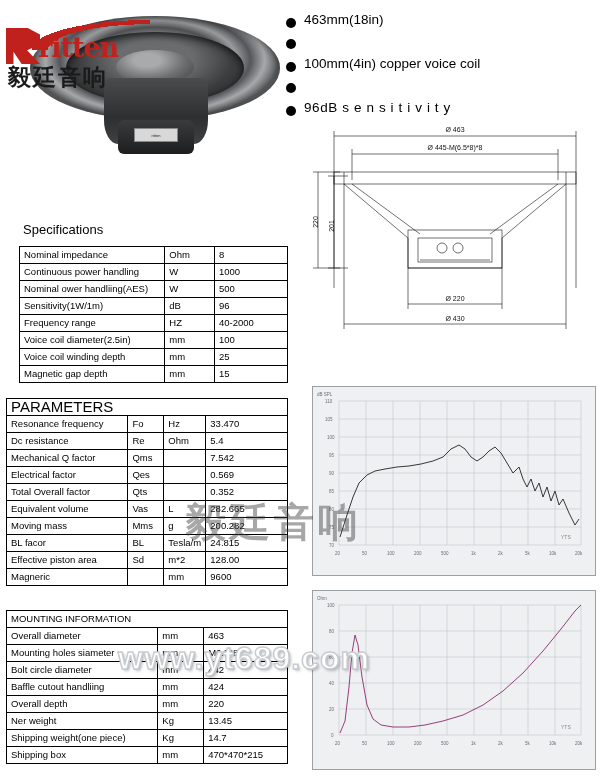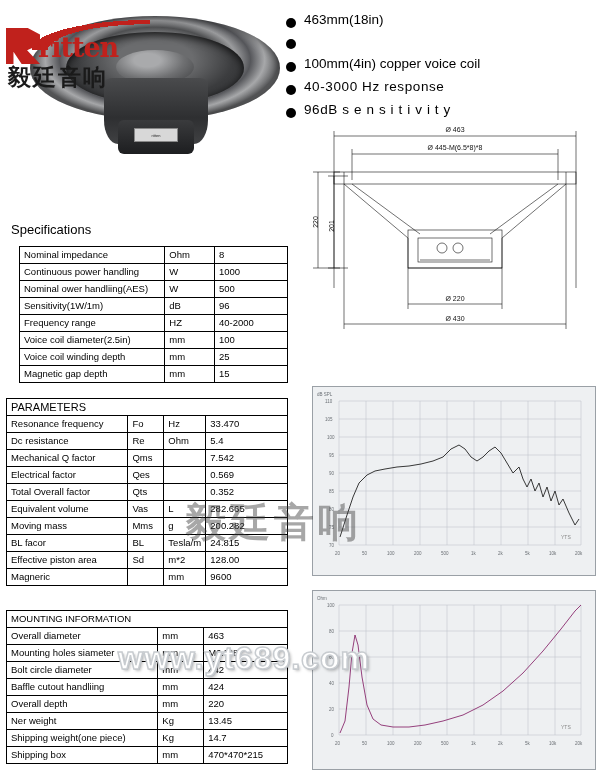--- a/index.html
+++ b/index.html
@@ -197,7 +197,6 @@
   </div>
   <div class="feature">
     <span class="bullet"></span>
-    <span class="txt">40-3000 Hz  response</span>
   </div>
   <div class="feature">
     <span class="bullet"></span>

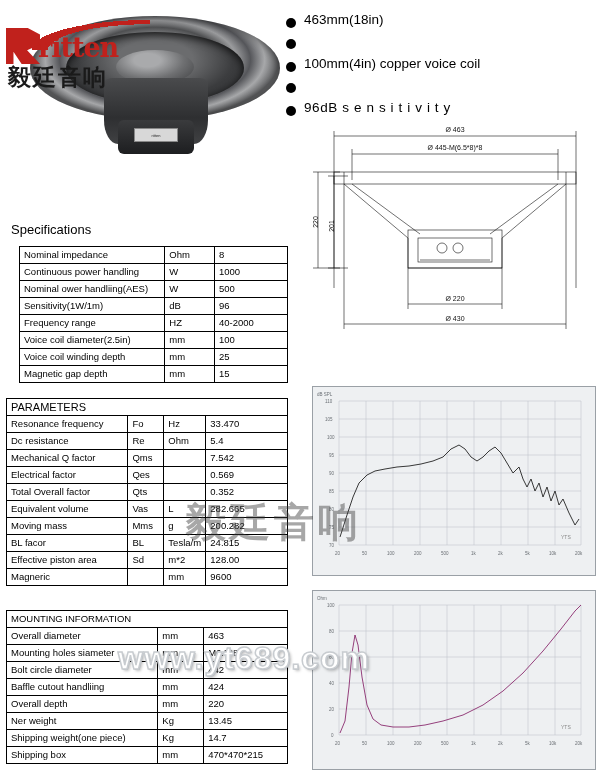--- a/index.html
+++ b/index.html
@@ -99,7 +99,7 @@
 
   
   .spec-title {
-    position:absolute; left:11px; top:222px; font-size:13px;
+    position:absolute; left:23px; top:222px; font-size:13px;
   }
 
   

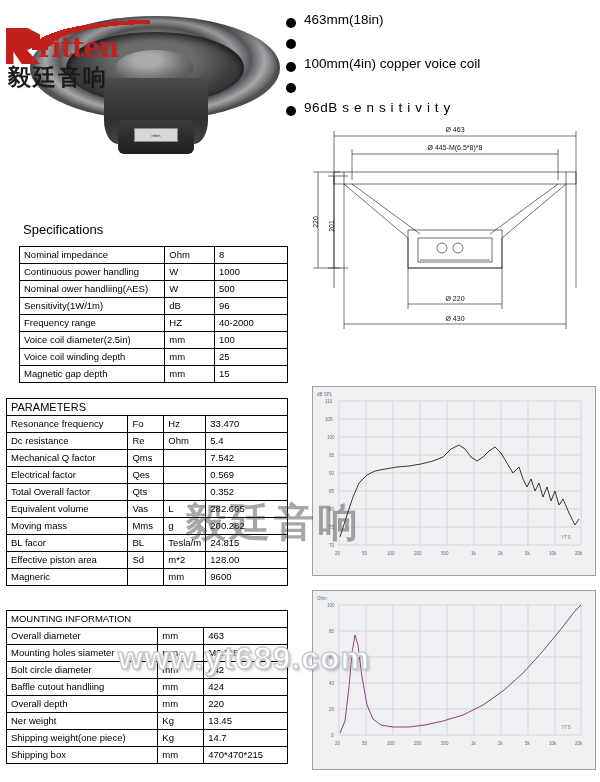--- a/index.html
+++ b/index.html
@@ -120,7 +120,7 @@
   #tbl-params td:nth-child(2){ width:36px; }
   #tbl-params td:nth-child(3){ width:42px; }
   #tbl-params td:nth-child(4){ width:82px; }
-  #tbl-params .hdr td { font-size:11px; }
+  #tbl-params .hdr td { font-size:15px; }
 
   #tbl-mount { left:6px; top:610px; width:282px; }
   #tbl-mount td:nth-child(1){ width:152px; }

